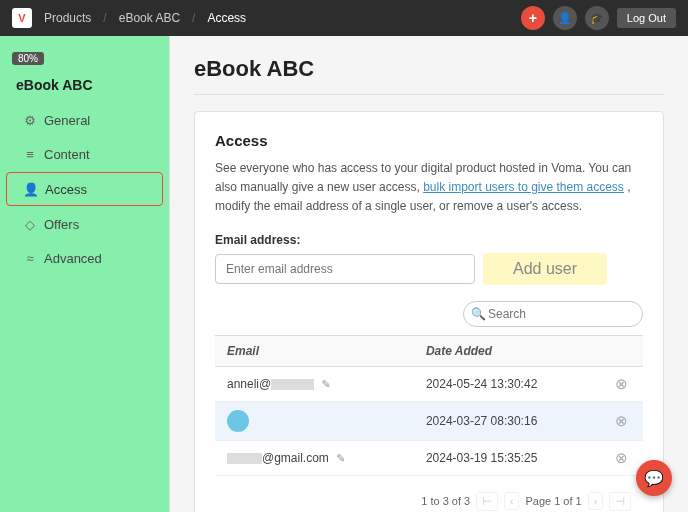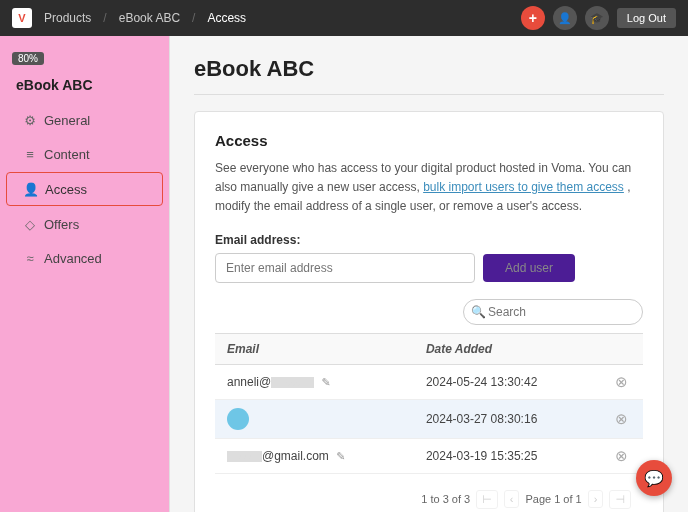--- a/index.html
+++ b/index.html
@@ -67,7 +67,7 @@
     
     .sidebar {
       width: 170px;
-      background: #f9a8d4;
+      background: #86efac;
       border-right: 1px solid #e0e0e0;
       display: flex;
       flex-direction: column;

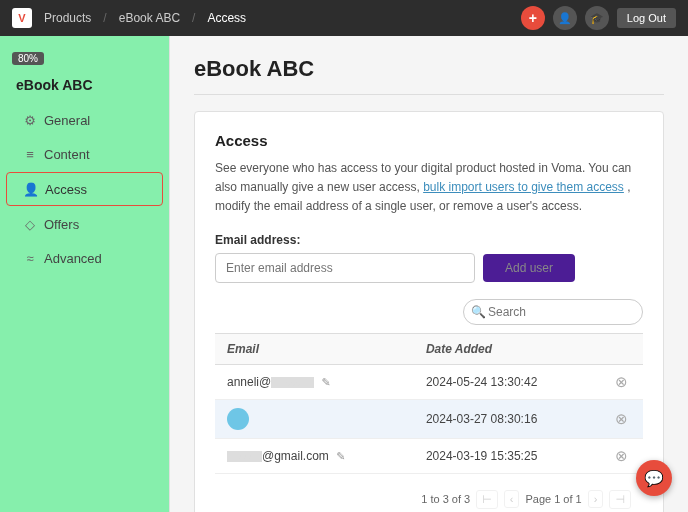--- a/index.html
+++ b/index.html
@@ -164,12 +164,12 @@
       max-width: 260px;
     }
     .add-user-btn {
-      background: #4c1d95;
+      background: #fef9c3;
       color: #888;
       border: none;
-      padding: 7px 22px;
+      padding: 7px 30px;
       border-radius: 4px;
-      font-size: 12px;
+      font-size: 16px;
       cursor: pointer;
     }
 

